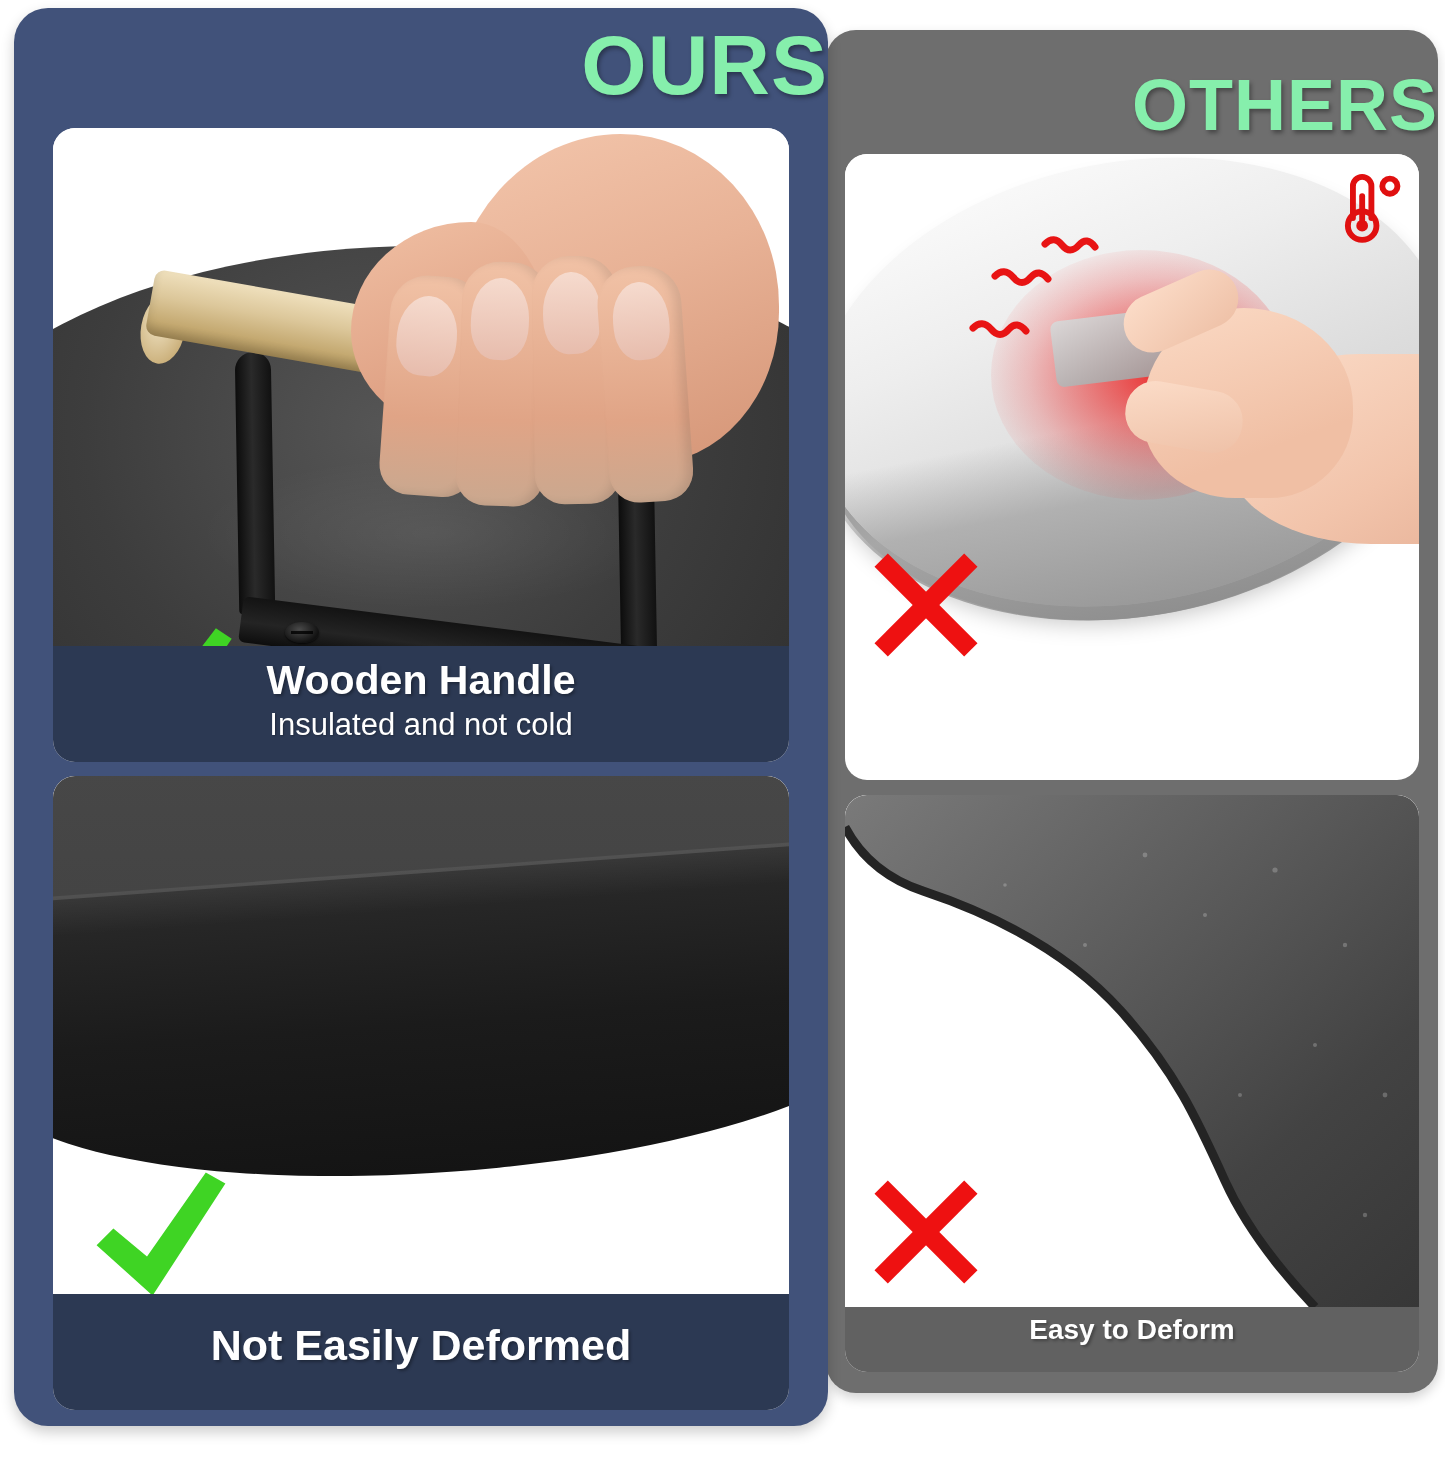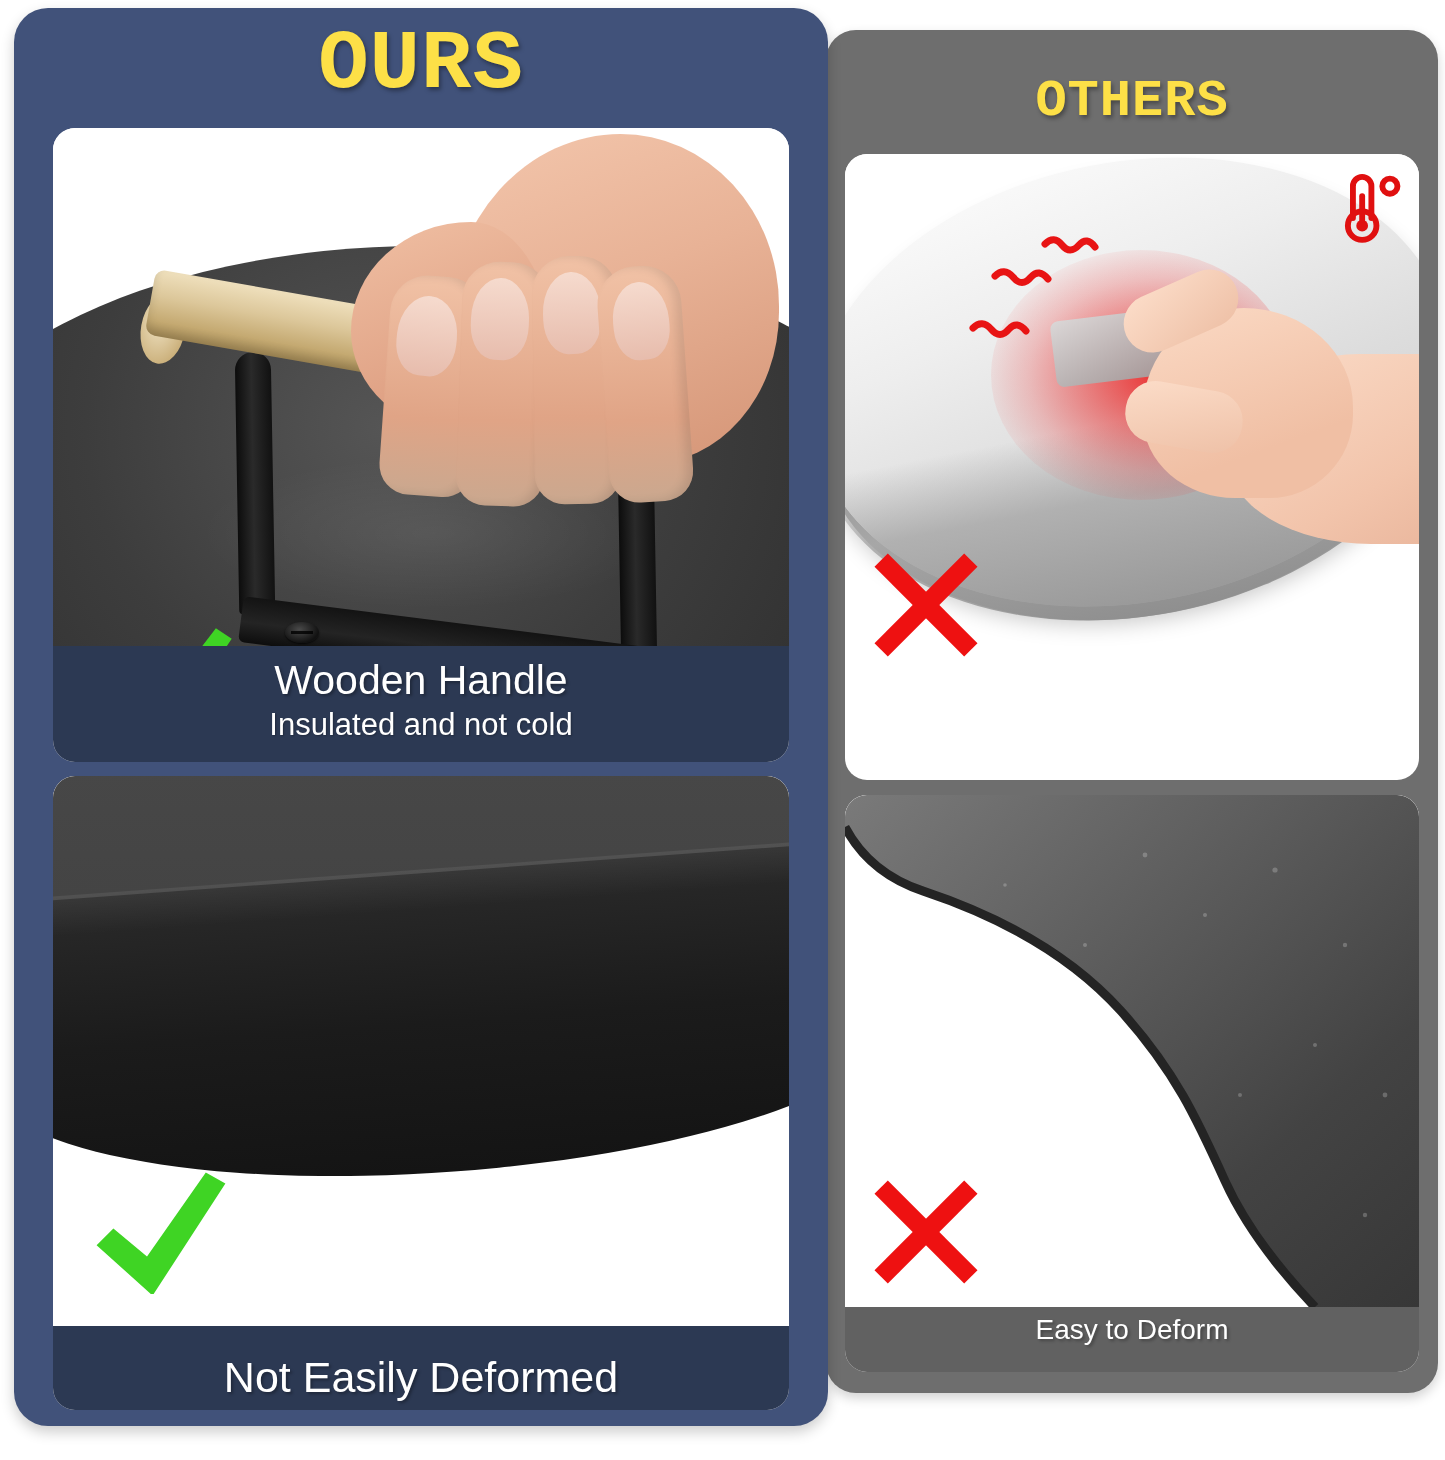--- a/index.html
+++ b/index.html
@@ -52,12 +52,12 @@
     position: absolute;
     left: 0;
     width: 100%;
-    text-align: center;
-    color: #fde047;
+    text-align: right;
+    color: #86efac;
     font-weight: 800;
     letter-spacing: 1px;
     text-shadow: 2px 3px 4px rgba(0,0,0,0.35);
-    font-family: Liberation Mono, monospace;
+    font-family: Liberation Sans, sans-serif;
     user-select: none;
   }
   .panel-ours .panel-heading {

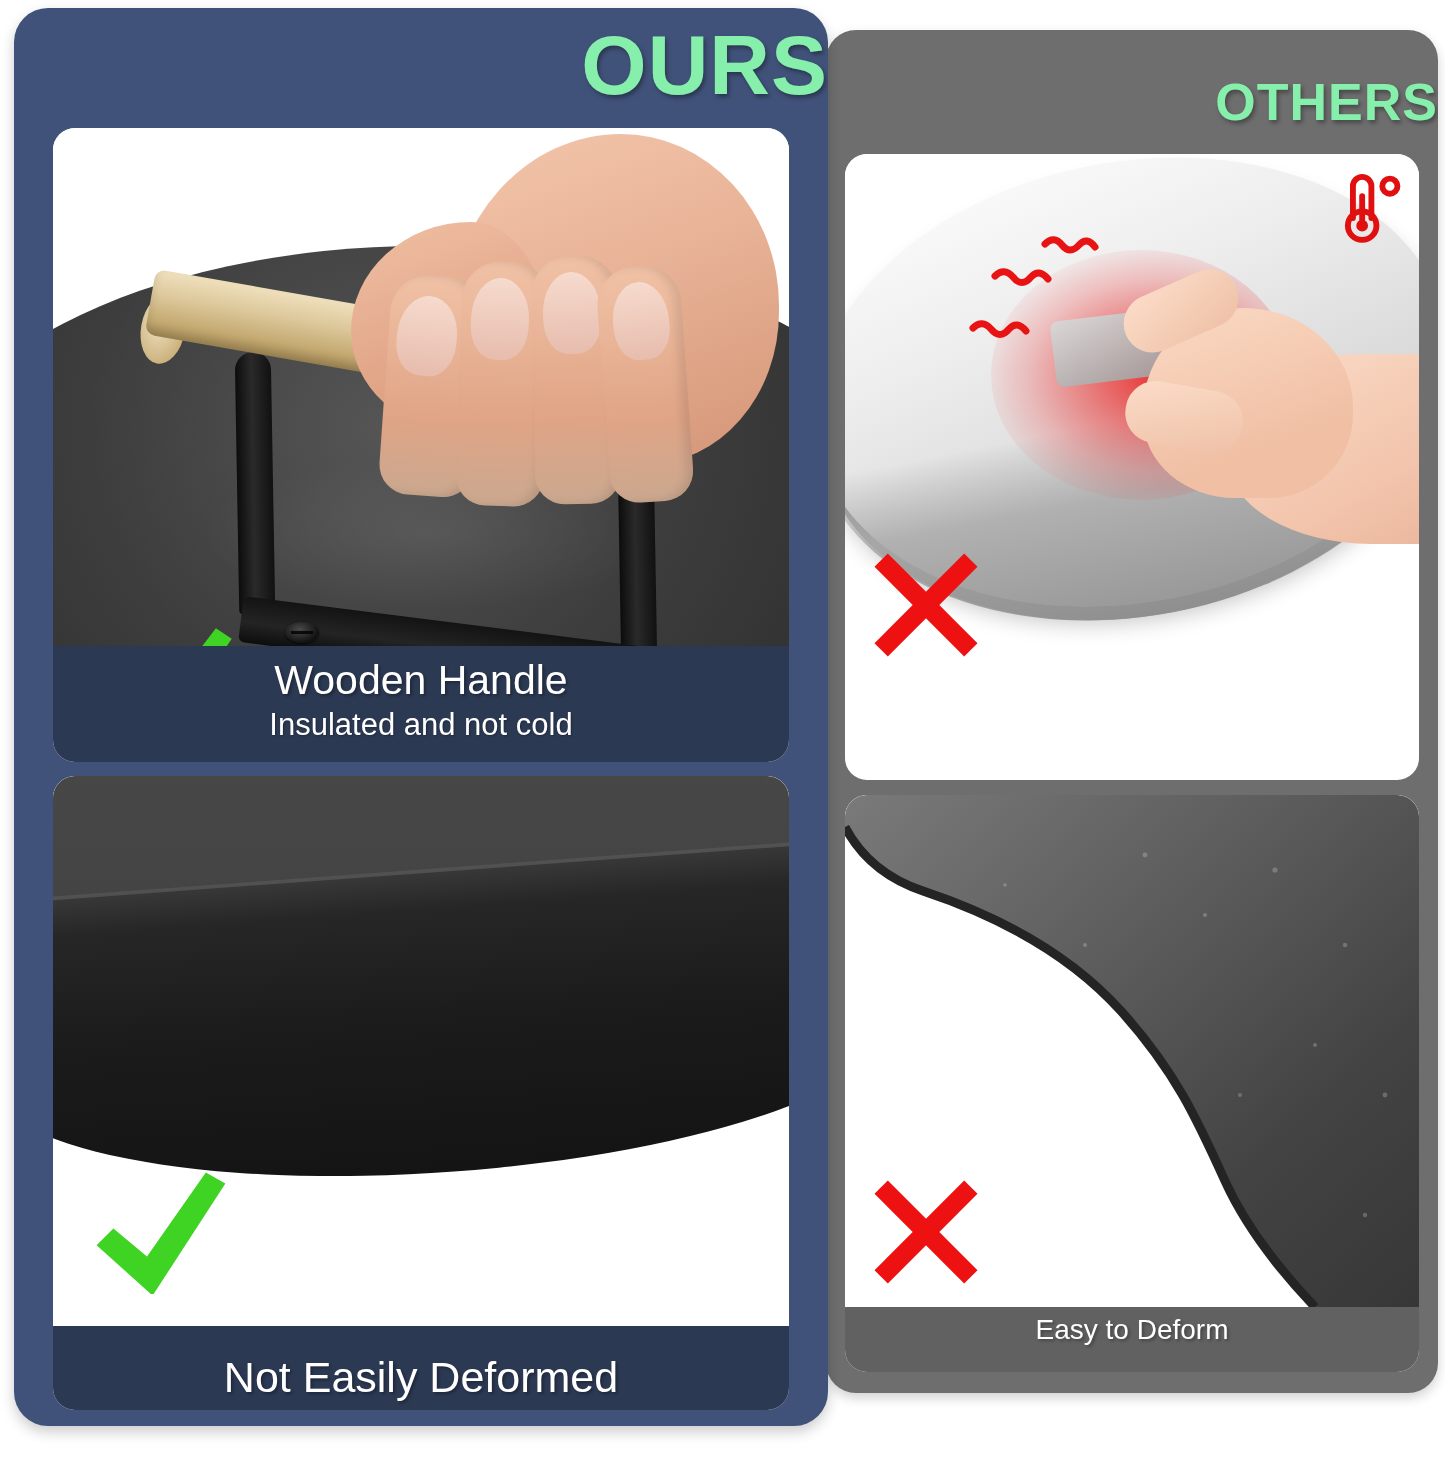--- a/index.html
+++ b/index.html
@@ -66,8 +66,8 @@
     line-height: 1.05;
   }
   .panel-others .panel-heading {
-    top: 45px;
-    font-size: 52px;
+    top: 38px;
+    font-size: 72px;
     line-height: 1.05;
   }
 

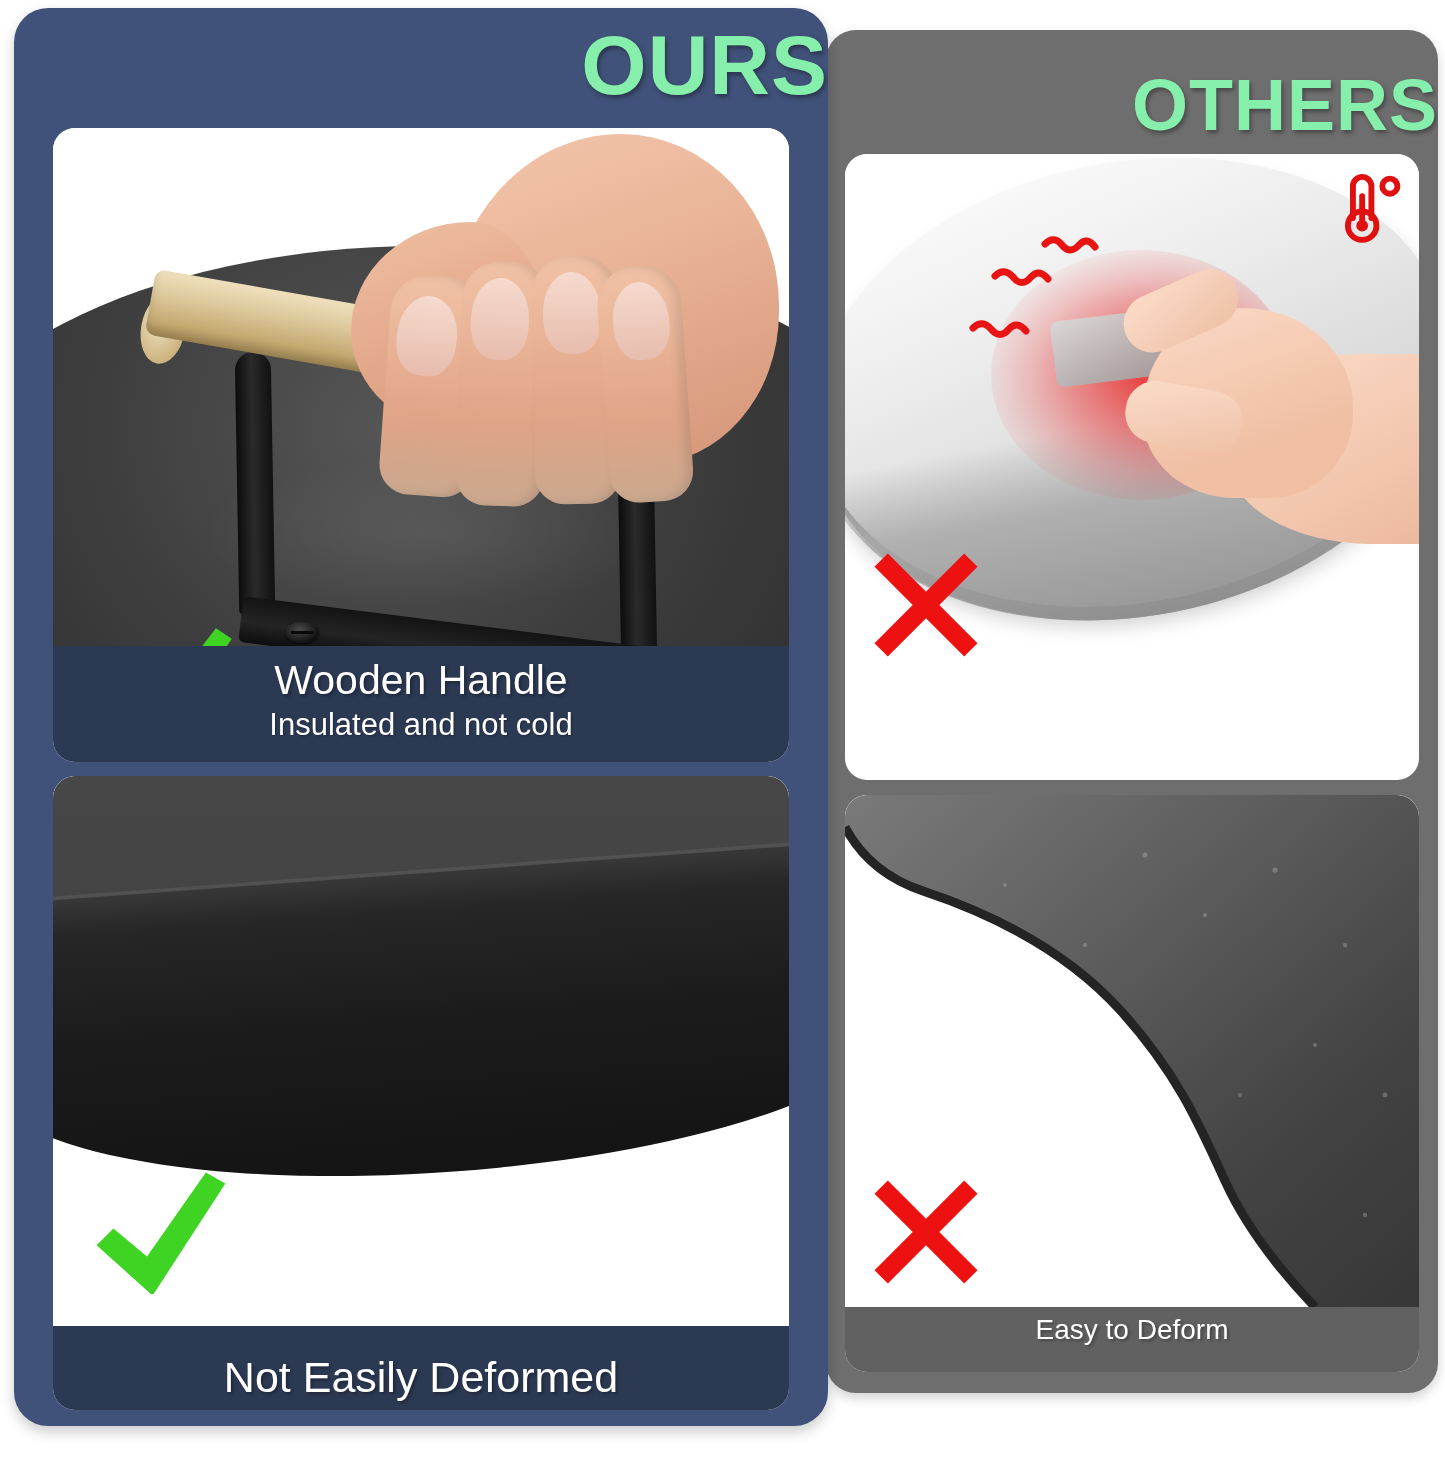--- a/index.html
+++ b/index.html
@@ -109,7 +109,7 @@
 
   .cap-title {
     font-size: 41px;
-    font-weight: 400;
+    font-weight: 700;
     line-height: 1.18;
     text-shadow: 2px 2px 3px rgba(0,0,0,0.30);
     white-space: nowrap;

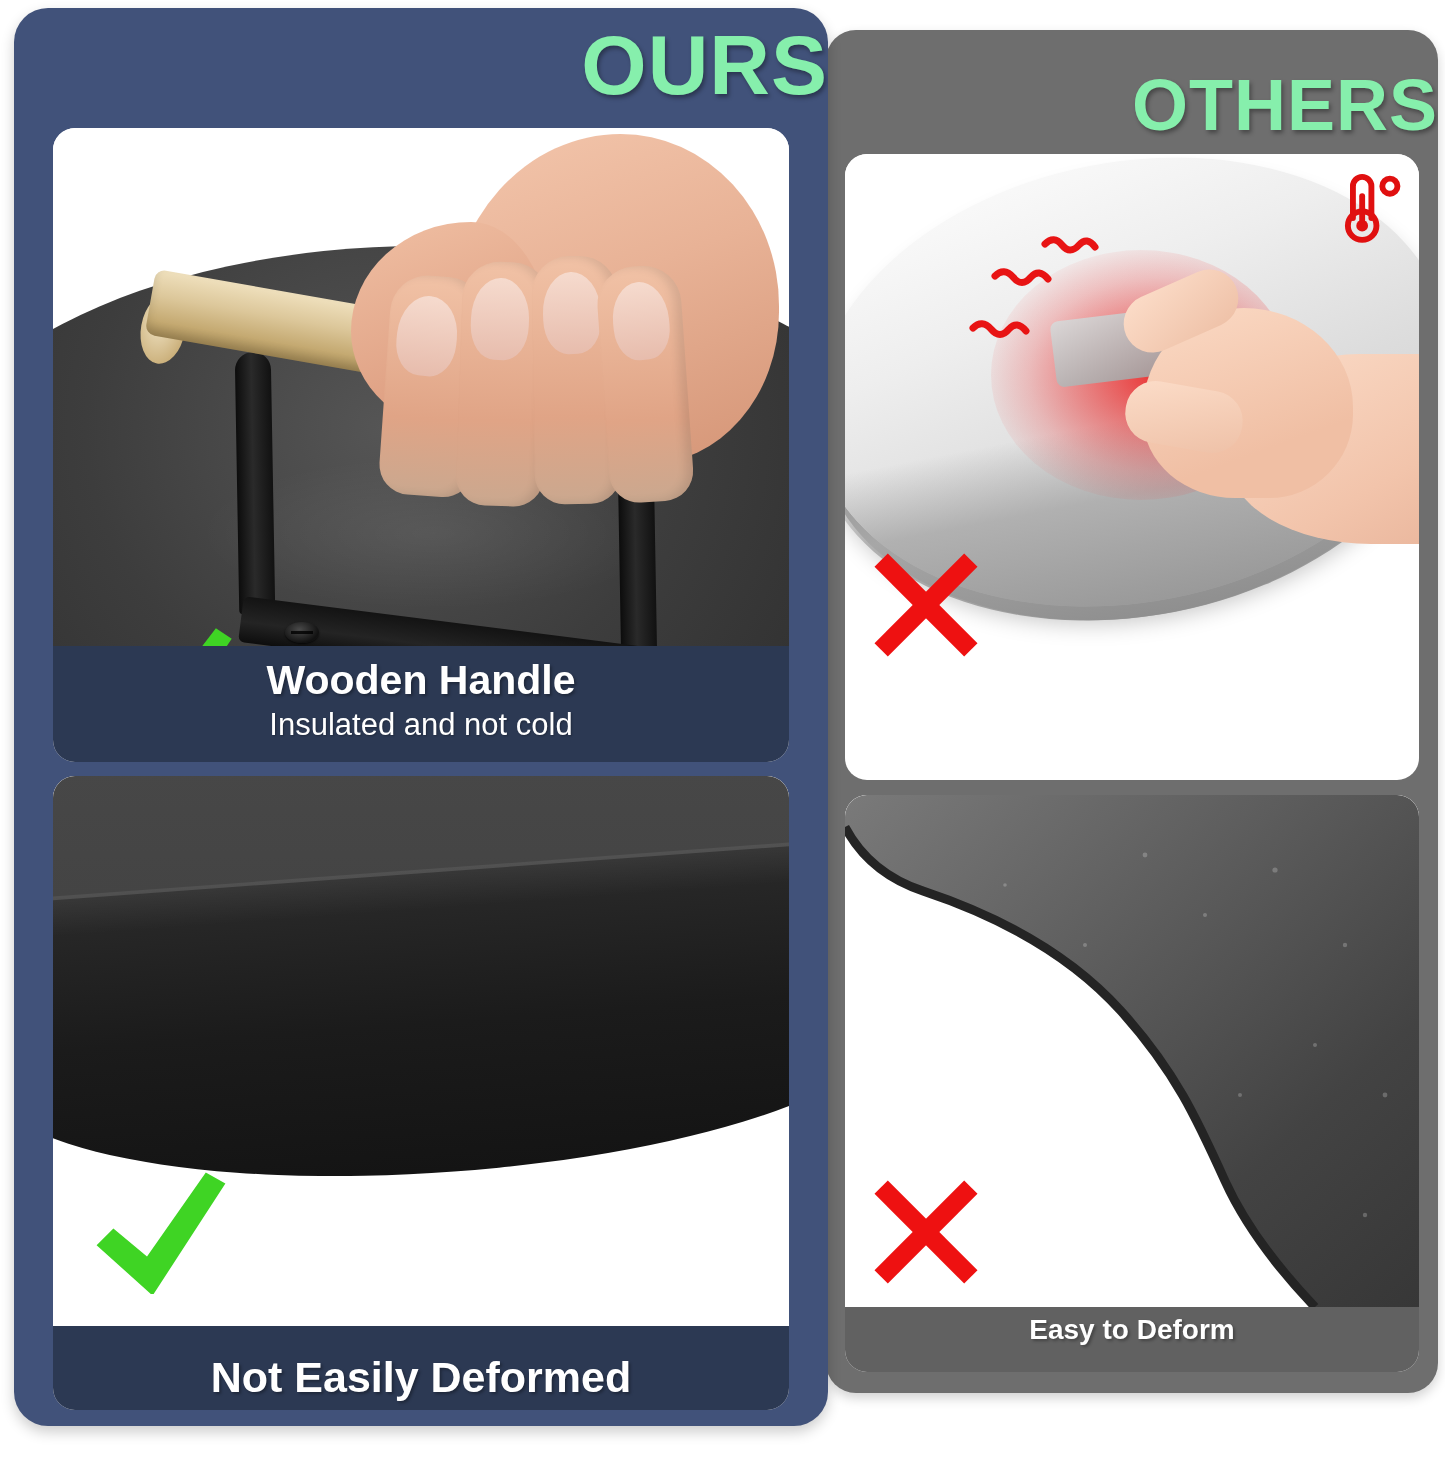--- a/index.html
+++ b/index.html
@@ -104,7 +104,7 @@
   }
   .cap-ours { background: #2c3953; height: 116px; }
   .cap-others { background: #616161; height: 121px; }
-  .card-ours-2 .cap-ours { height: 84px; padding-top: 26px; }
+  .card-ours-2 .cap-ours { height: 116px; padding-top: 26px; }
   .card-others-2 .cap-others { height: 65px; padding-top: 6px; }
 
   .cap-title {

